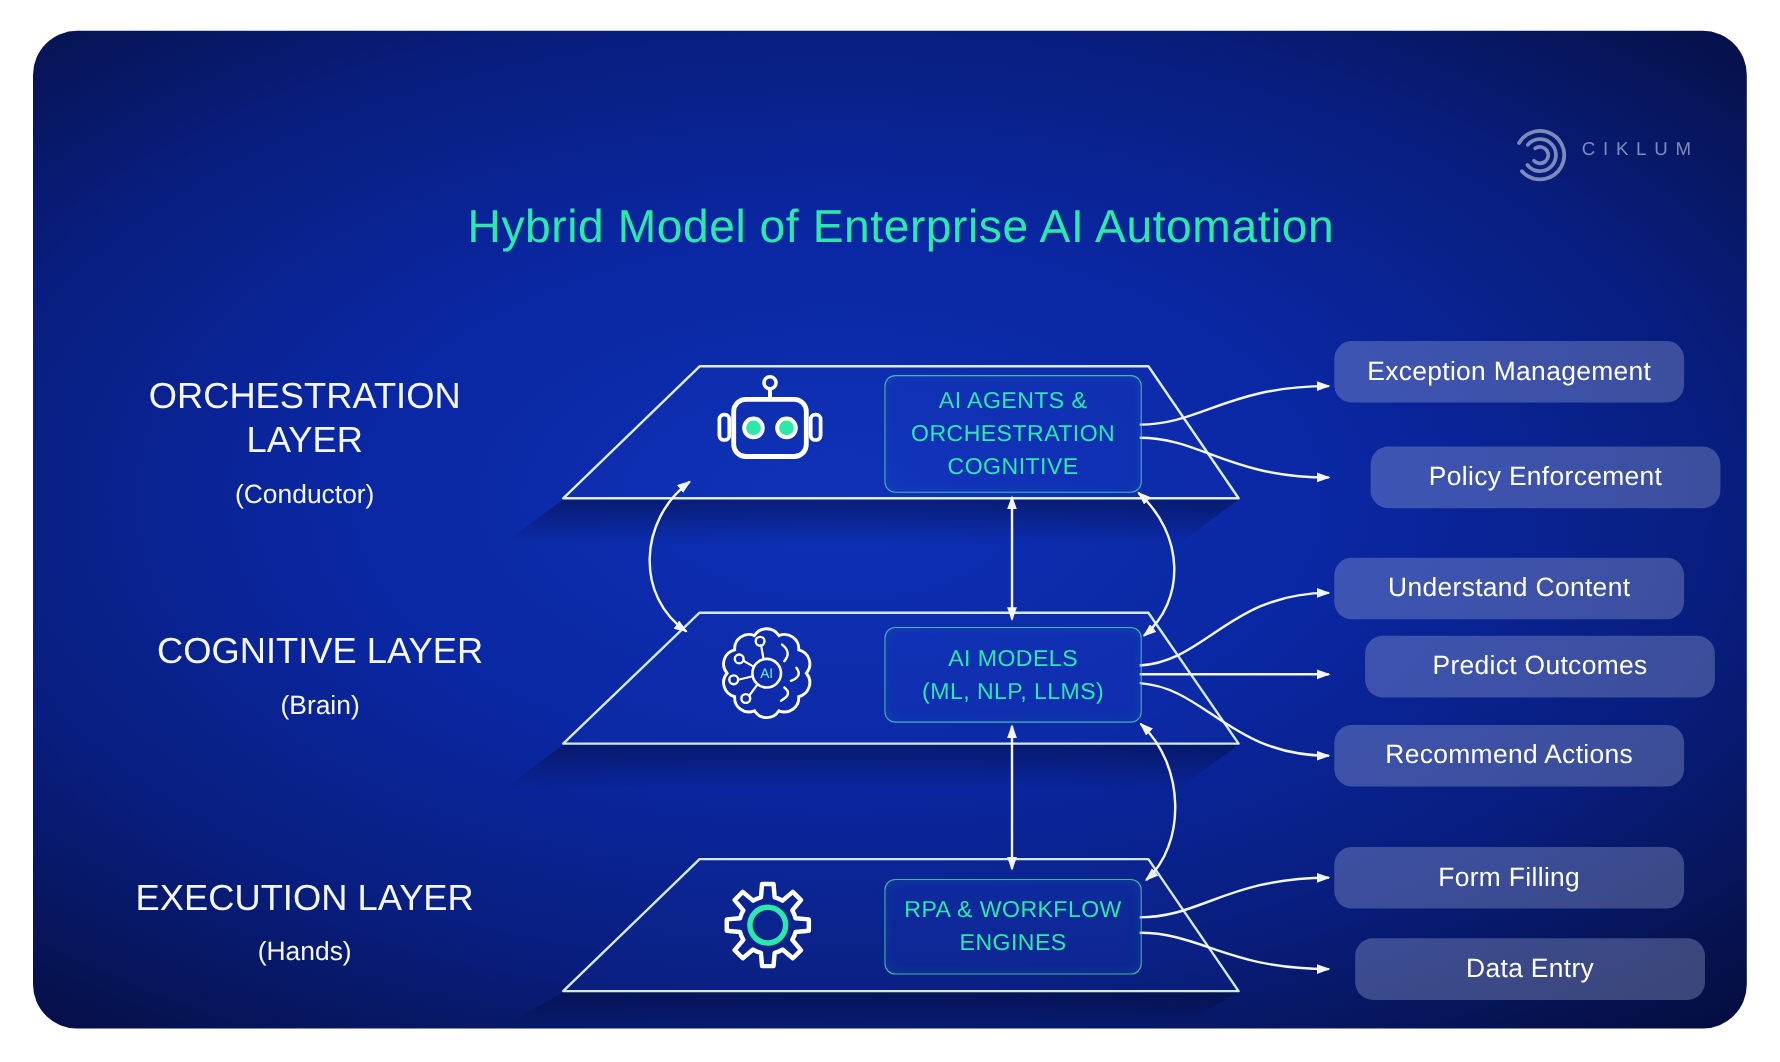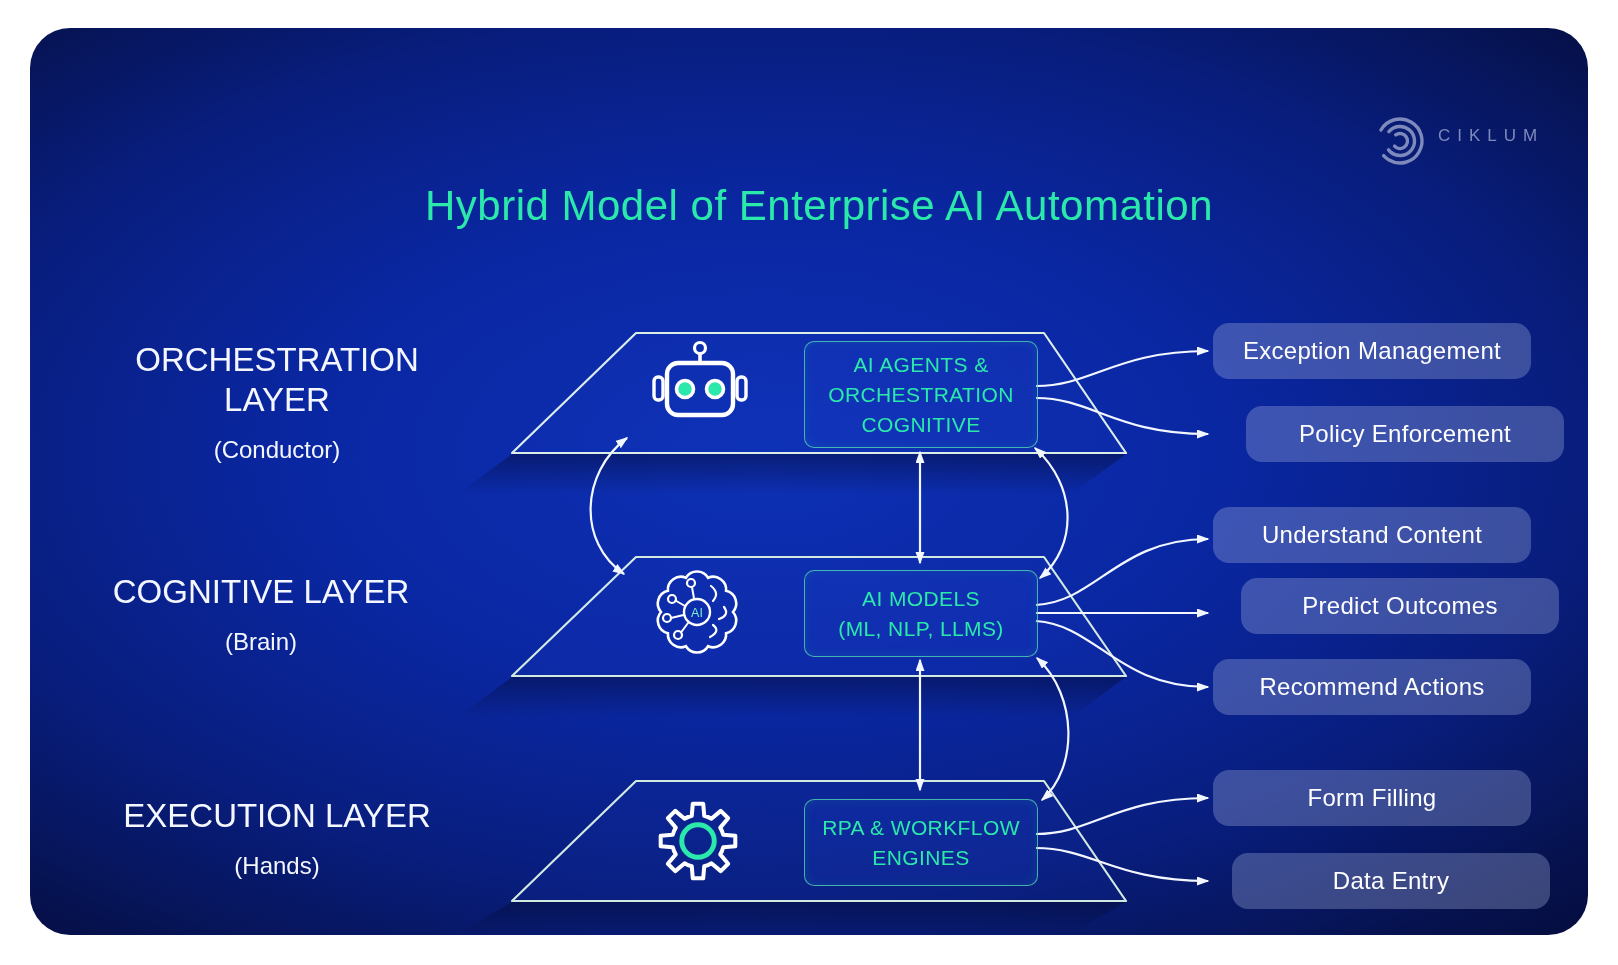--- a/index.html
+++ b/index.html
@@ -45,7 +45,7 @@
     display:flex; align-items:center; justify-content:center;
     color:#ffffff; font-size:24px; font-weight:400; letter-spacing:0.3px;
   }
-  .p1{top:295px;} .p2{top:378px;margin-left:33px;} .p3{top:479px;} .p4{top:550px;margin-left:28px;}
+  .p1{top:282px;} .p2{top:378px;margin-left:33px;} .p3{top:479px;} .p4{top:550px;margin-left:28px;}
   .p5{top:631px;} .p6{top:742px;} .p7{top:825px;margin-left:19px;}
   .diagram-svg{ position:absolute; left:0; top:0; }
 </style>

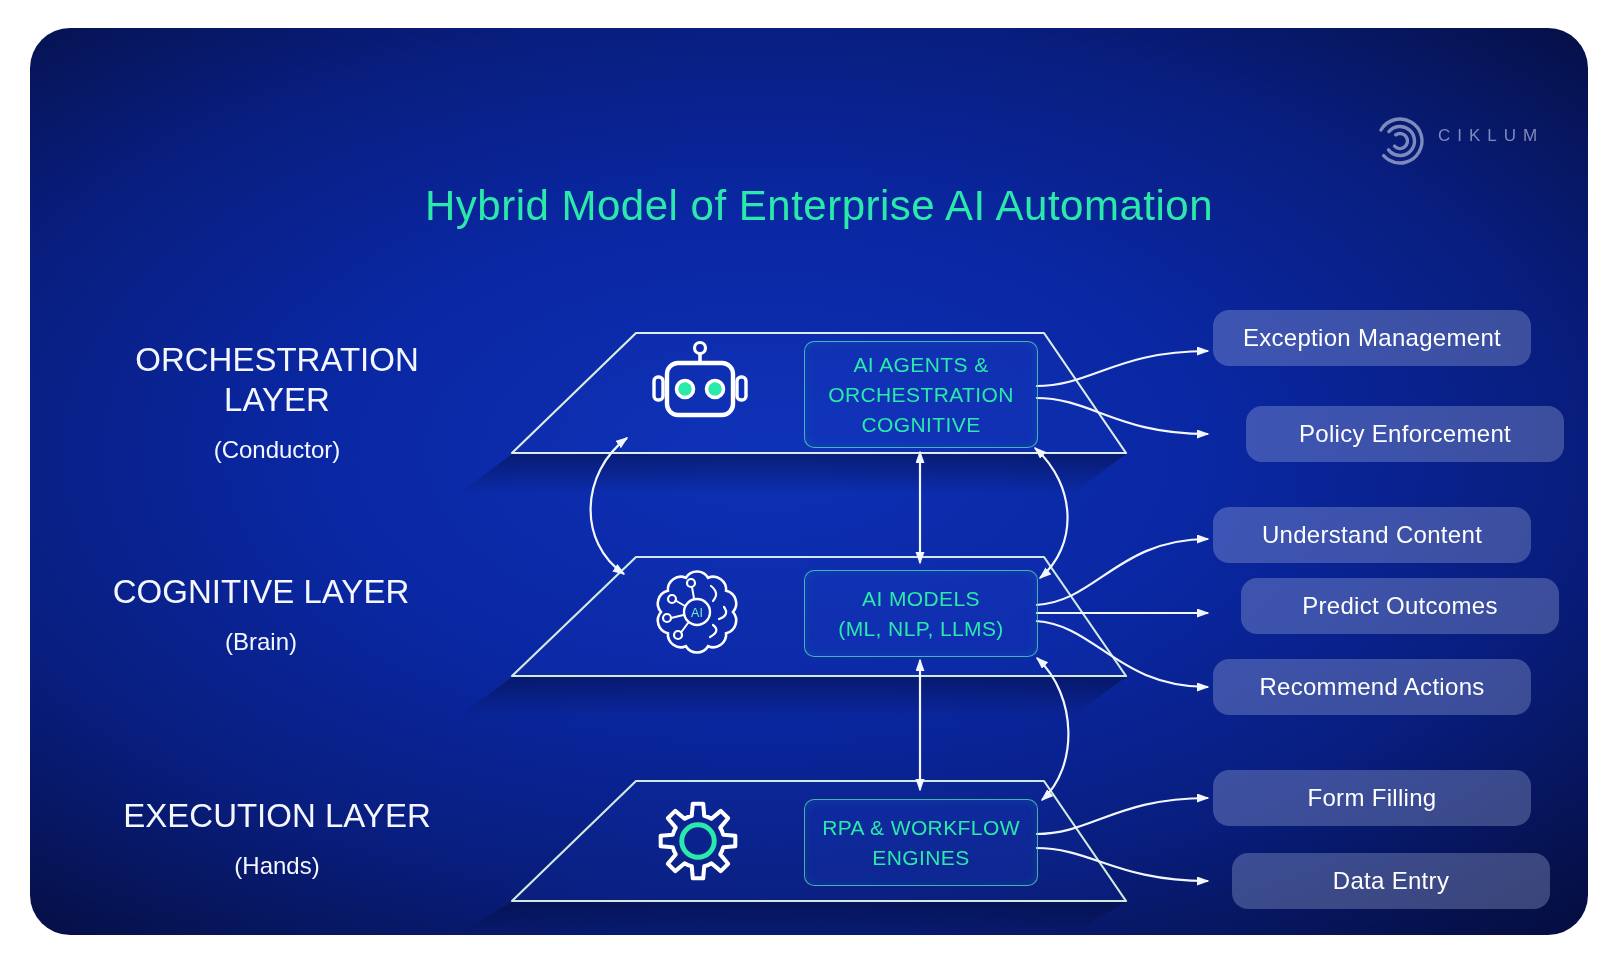--- a/index.html
+++ b/index.html
@@ -25,7 +25,7 @@
   .layer-label .line{ display:block; font-size:33px; line-height:40px; font-weight:400; }
   .layer-label .sub{ display:block; font-size:24px; line-height:30px; margin-top:15px; font-weight:400; }
   .lbl-1{ left:82px; top:312px; }
-  .lbl-2{ left:66px; top:544px; }
+  .lbl-2{ left:96px; top:544px; }
   .lbl-3{ left:82px; top:768px; }
   .core-box{
     left:774px; width:232px;

